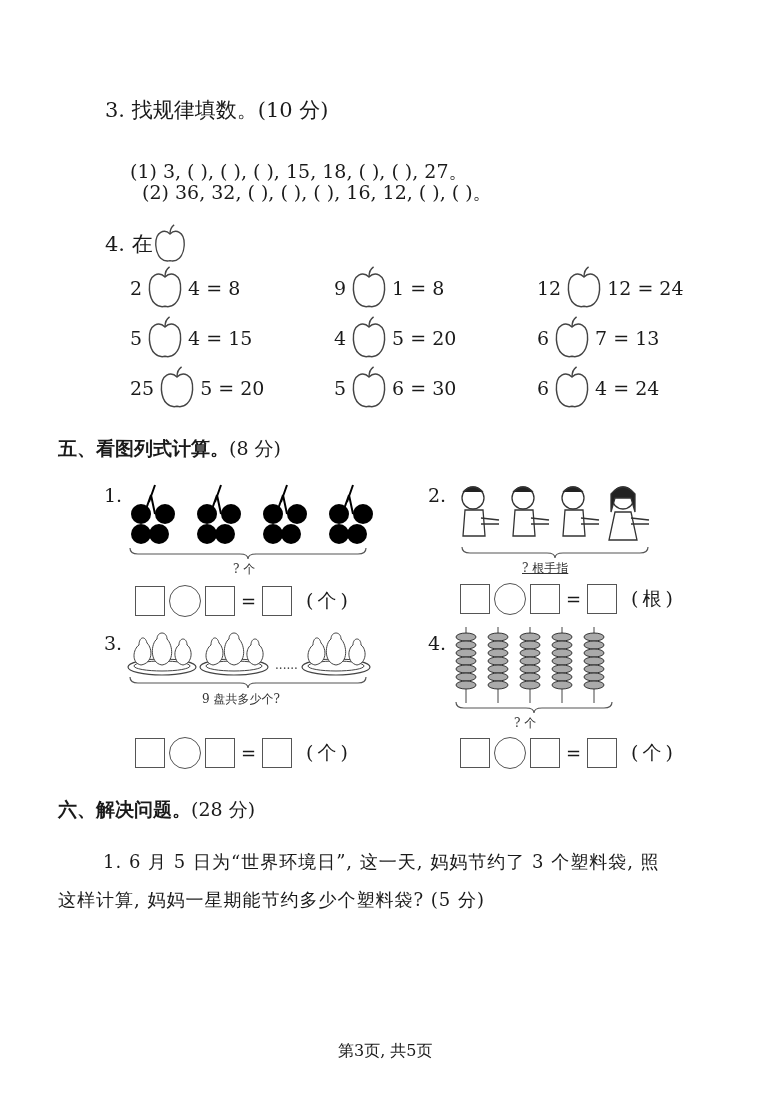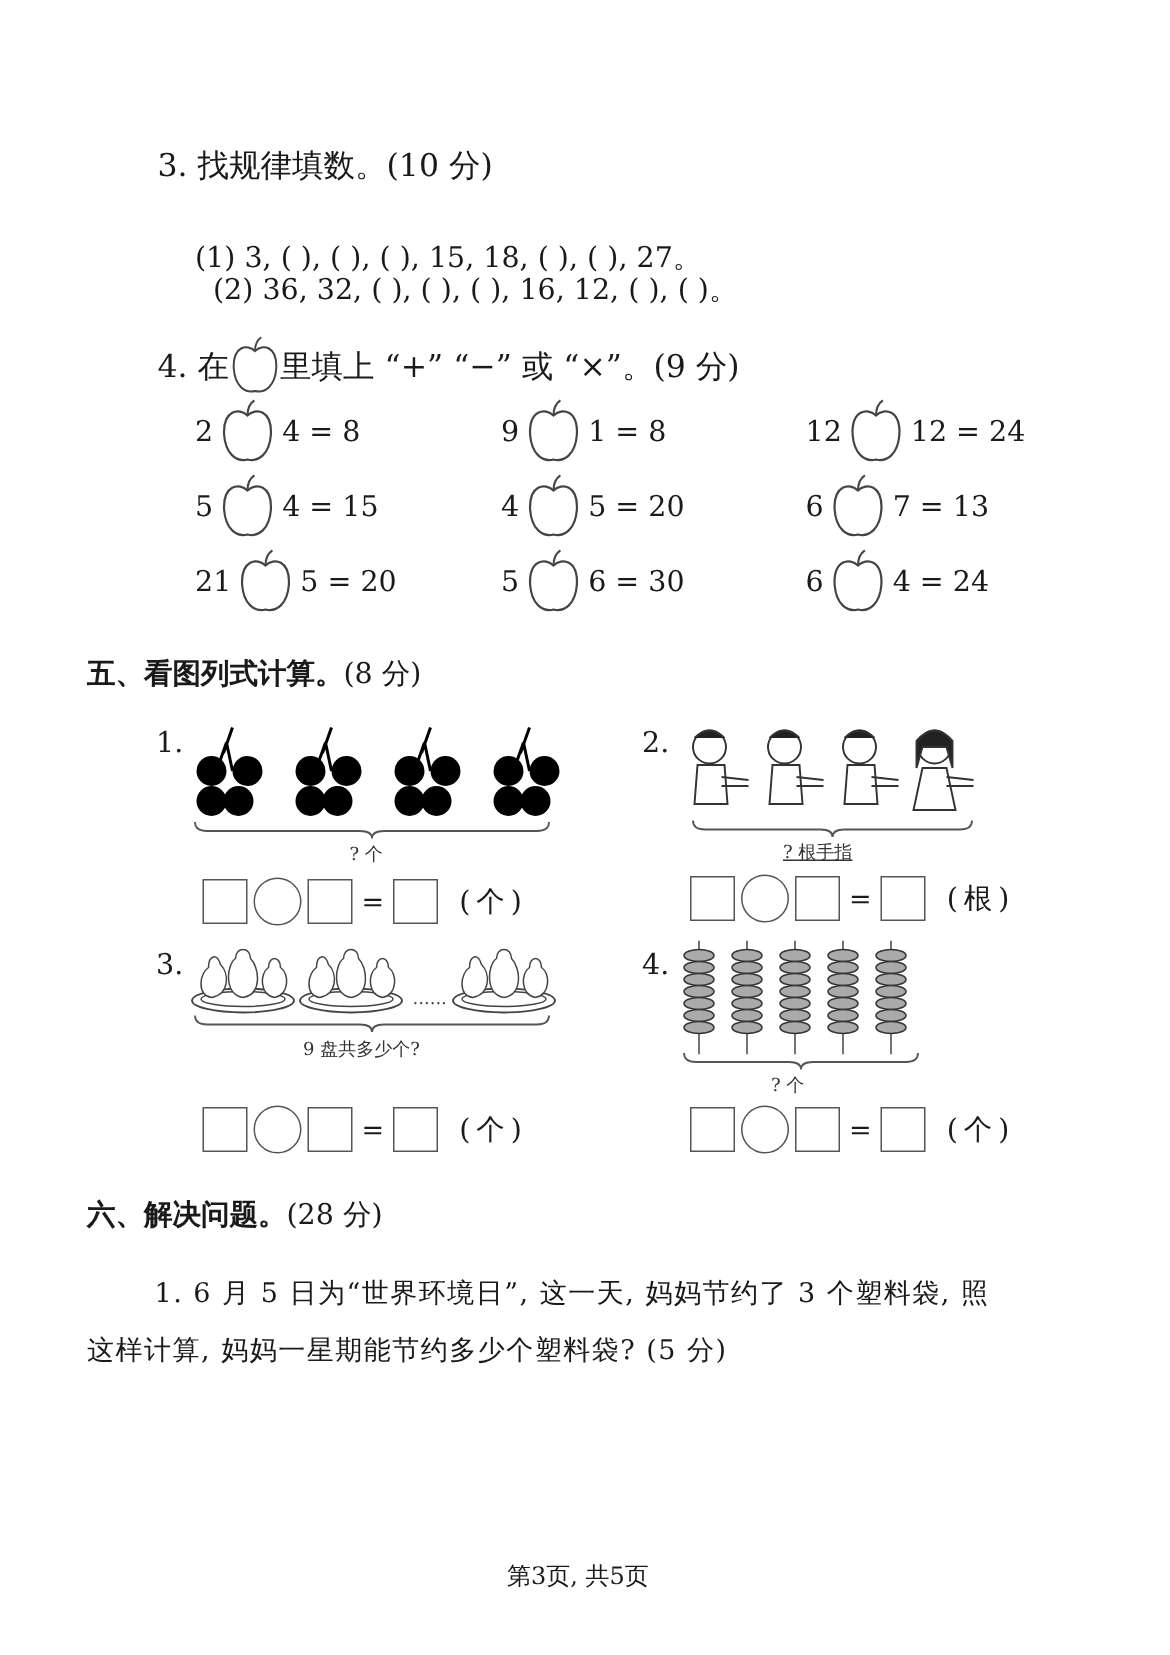--- a/index.html
+++ b/index.html
@@ -43,7 +43,6 @@
   <svg width="34" height="40">
       <use href="#apple"></use>
     </svg>
-  <span>里填上 “+” “−” 或 “×”。(9 分)</span>
 </div>
 
 <div class="abs eq" style="left:130px;top:266px;">

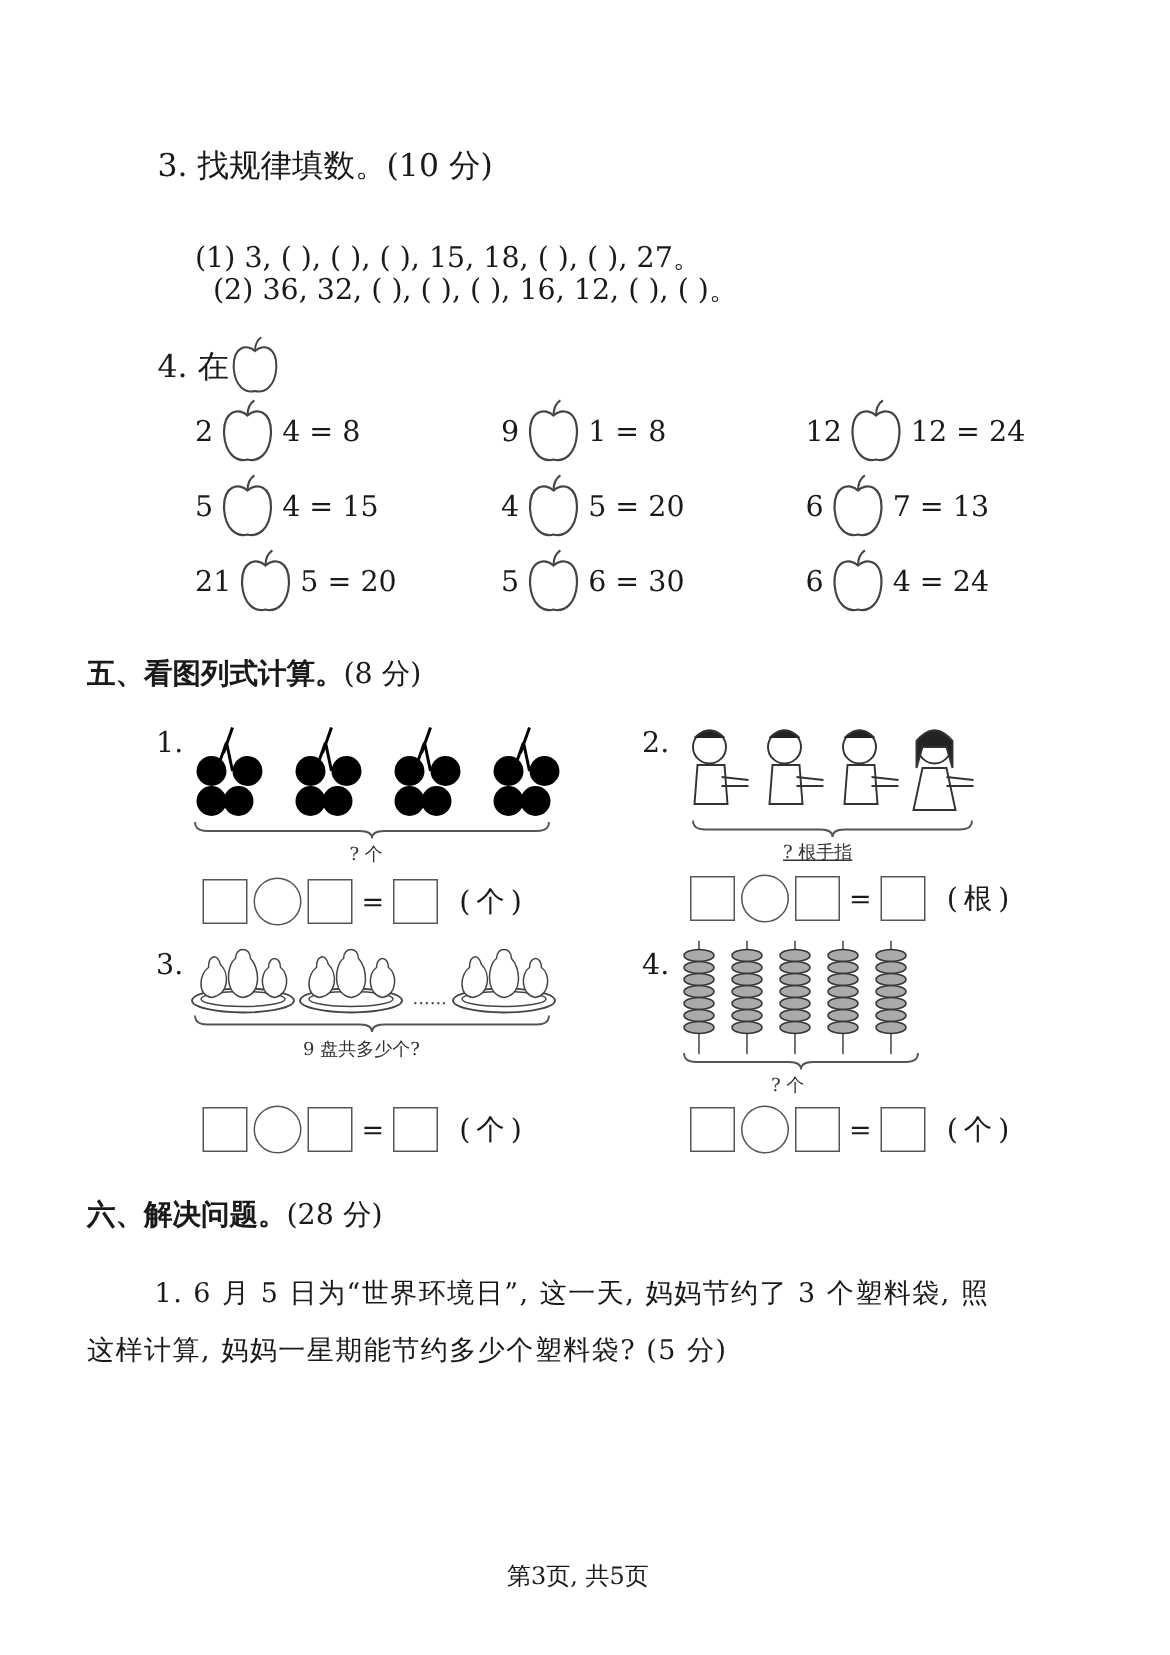--- a/index.html
+++ b/index.html
@@ -90,7 +90,7 @@
 </div>
 
 <div class="abs eq" style="left:130px;top:366px;">
-  <span>21</span>
+  <span>25</span>
   <svg width="38" height="44">
       <use href="#apple"></use>
     </svg>

